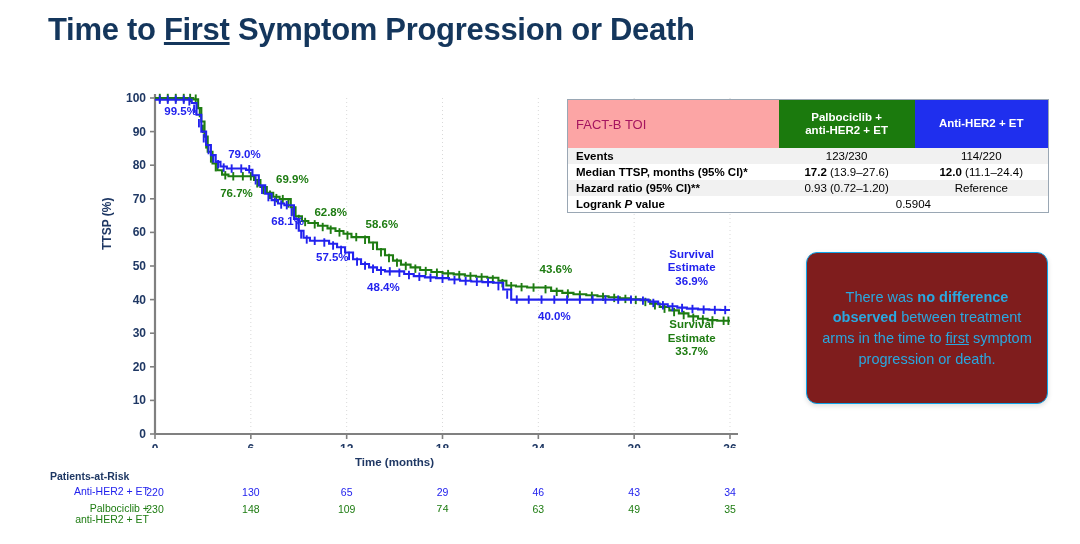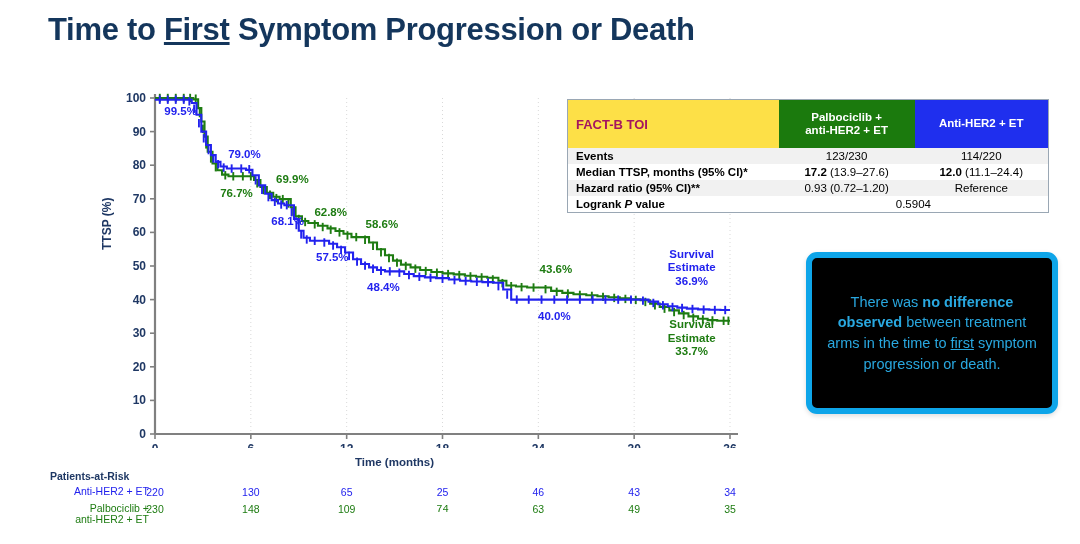--- a/index.html
+++ b/index.html
@@ -44,7 +44,7 @@
   }
   #stats td{padding:0;vertical-align:middle;}
   .hdr-label{
-    background:#fde047;color:#a5155f;font-weight:bold;font-size:13px;
+    background:#fca5a5;color:#a5155f;font-weight:normal;font-size:13px;
     padding:6px 0 6px 8px !important;width:212px;
     vertical-align:bottom;height:36px;
   }

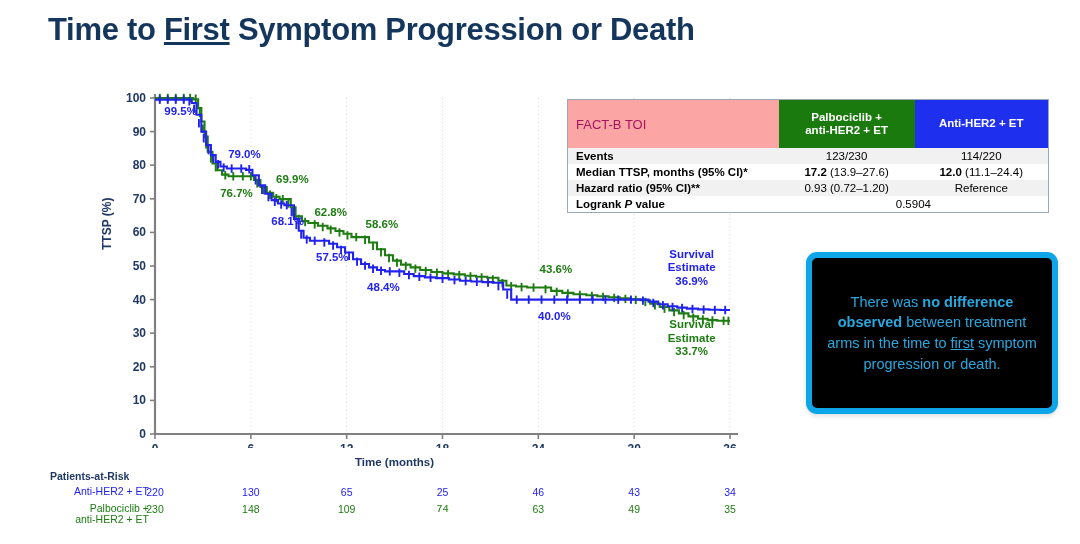--- a/index.html
+++ b/index.html
@@ -66,7 +66,7 @@
   
   #callout{
     position:absolute;left:806px;top:252px;width:240px;height:150px;
-    background:#000000;border:6px solid #0ea5e9;border-radius:11px;
+    background:#7f1d1d;border:1px solid #0ea5e9;border-radius:11px;
     box-shadow:0 2px 5px rgba(0,0,0,0.13);
     display:flex;align-items:center;justify-content:center;
   }

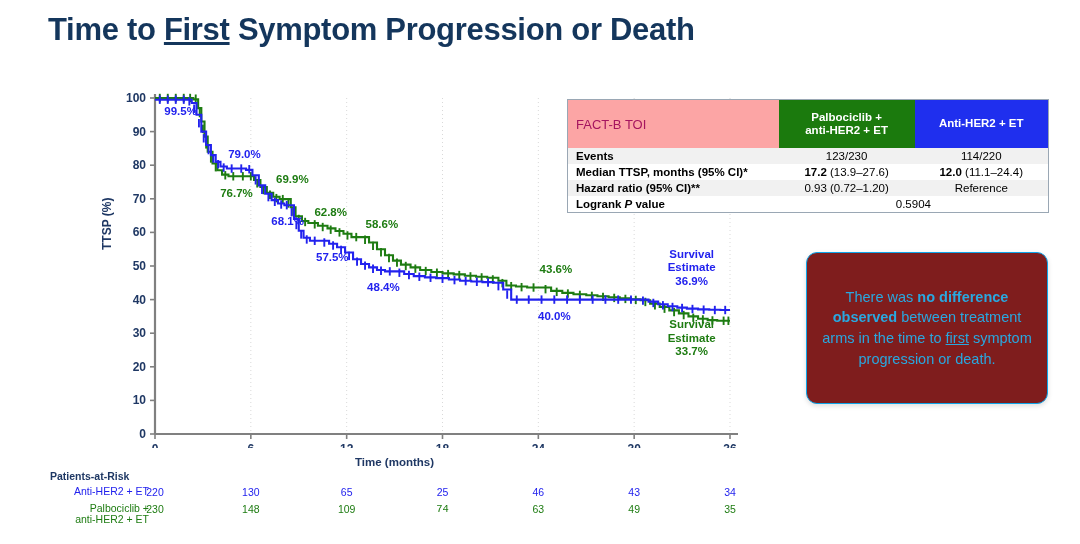--- a/index.html
+++ b/index.html
@@ -360,7 +360,7 @@
         <div class="parnum blue" style="left: 85px;">220</div>
         <div class="parnum blue" style="left: 180.833px;">130</div>
         <div class="parnum blue" style="left: 276.667px;">65</div>
-        <div class="parnum blue" style="left: 372.5px;">25</div>
+        <div class="parnum blue" style="left: 372.5px;">29</div>
         <div class="parnum blue" style="left: 468.333px;">46</div>
         <div class="parnum blue" style="left: 564.167px;">43</div>
         <div class="parnum blue" style="left: 660px;">34</div>

